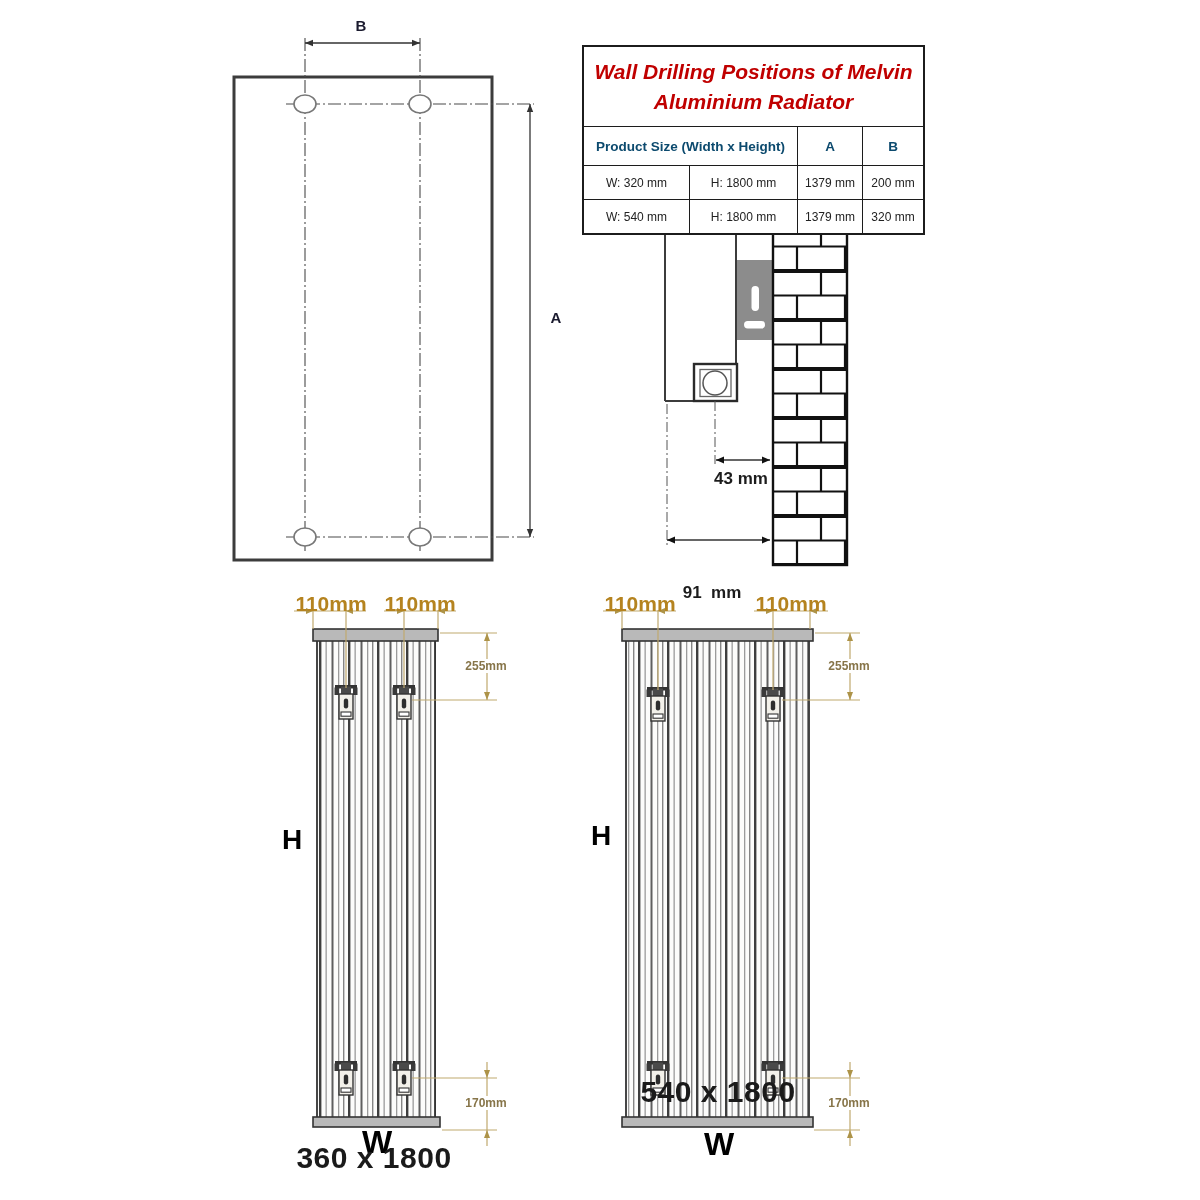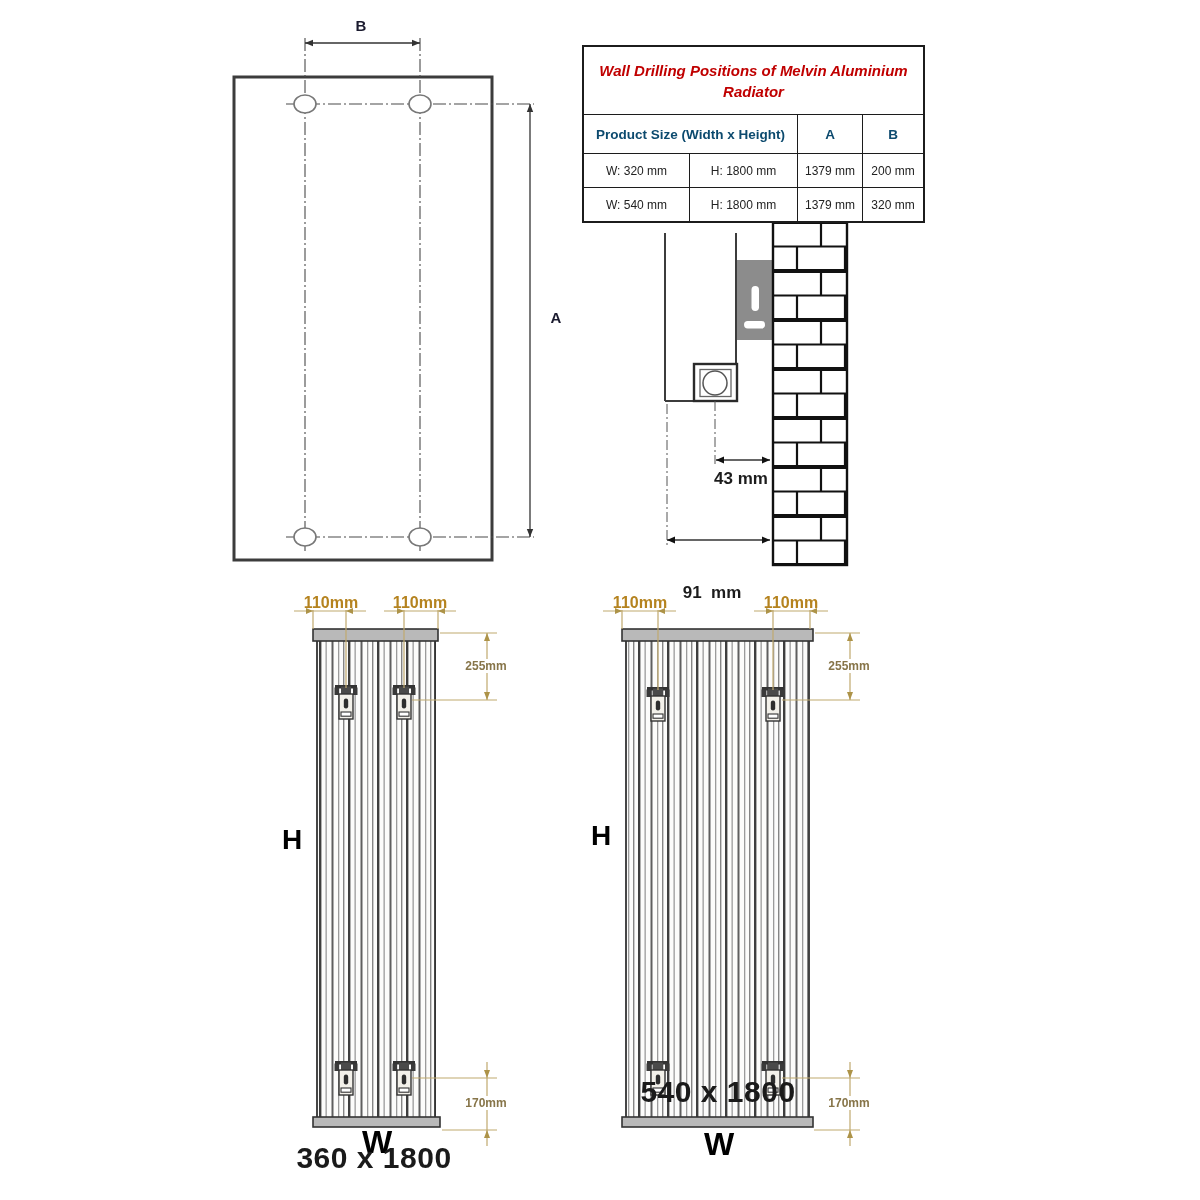--- a/index.html
+++ b/index.html
@@ -32,9 +32,9 @@
   }
   .spec-title {
     height:51px; display:flex; align-items:center; justify-content:center;
-    text-align:center; padding:8px 6px;
+    text-align:center; padding:14px 6px;
     color:var(--title-red,#c00000); font-weight:bold; font-style:italic;
-    font-size:15px; line-height:1.4;
+    font-size:21px; line-height:1.4;
     border-bottom:1.5px solid #1c1c1c;
   }
   .spec-header { display:grid; grid-template-columns:214px 65px 1fr; }

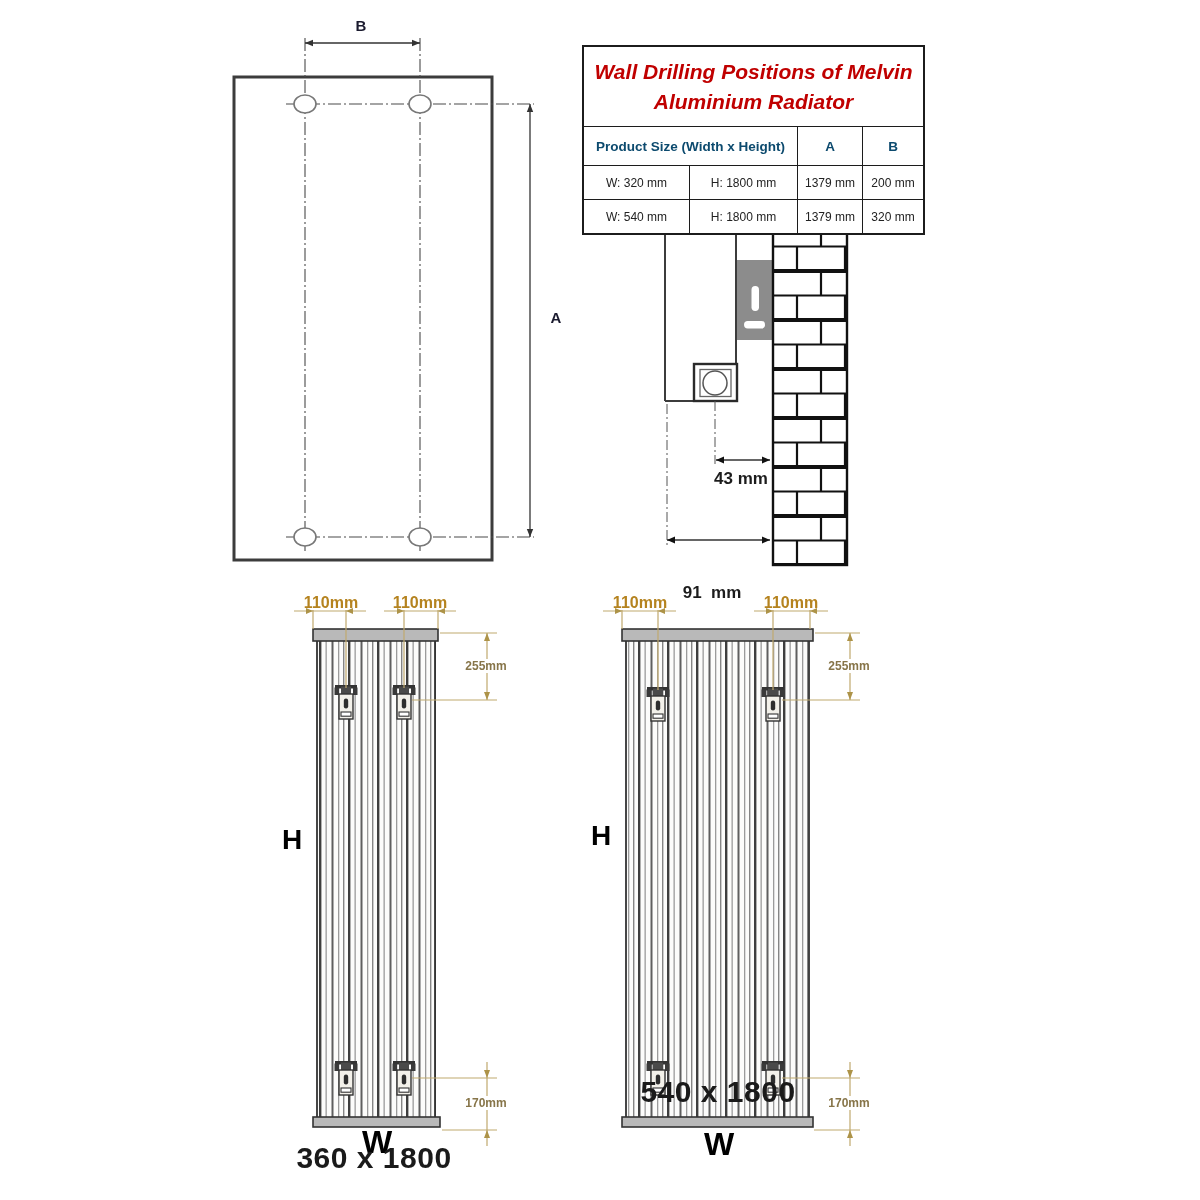--- a/index.html
+++ b/index.html
@@ -18,7 +18,7 @@
   .dim-letter { font-size:15px; font-weight:bold; color:#1a1a2e; }
   .mm-label   { font-size:17px; font-weight:bold; color:#1c1c1c; }
   .pre        { white-space:pre;margin-top:36px; }
-  .dim-gold   { font-size:16px; font-weight:bold; color:var(--dim-gold,#b5831f); }
+  .dim-gold   { font-size:21px; font-weight:bold; color:var(--dim-gold,#b5831f); }
   .dim-brown  { font-size:12px; font-weight:bold; color:var(--dim-brown,#877549);
                 background:#fff; padding:1px 2px; }
   .h-label    { font-size:28px; font-weight:bold; color:#000; }

